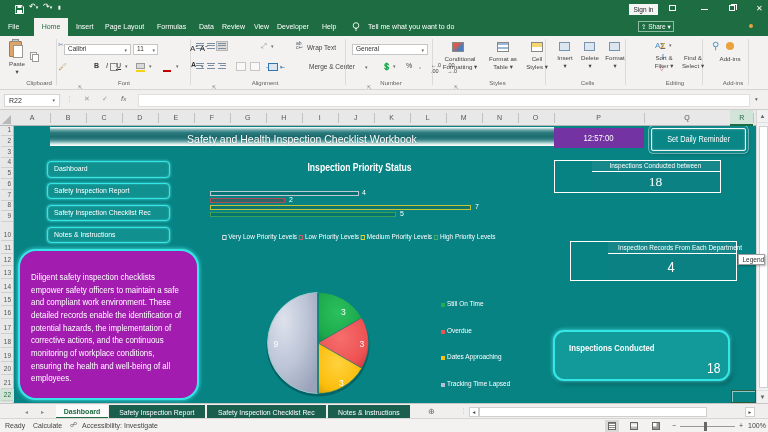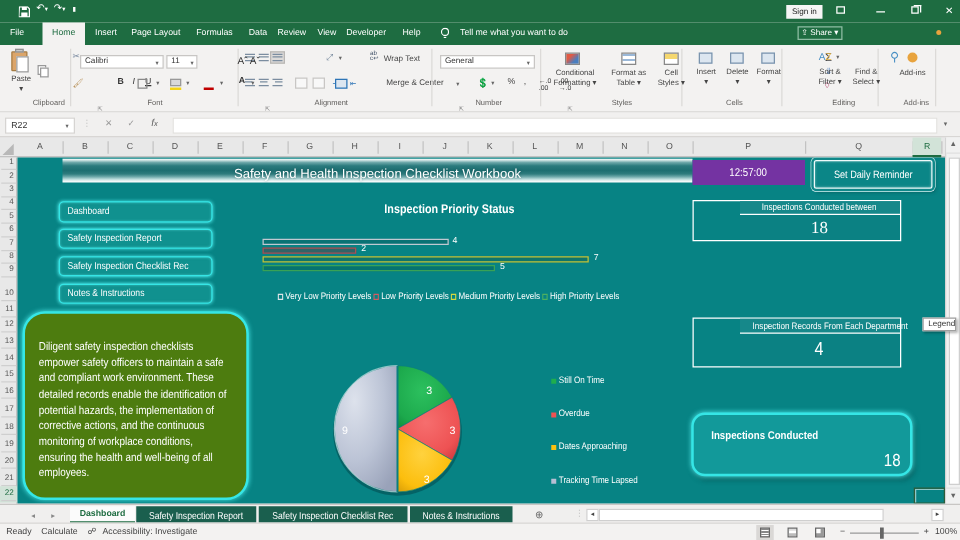--- a/index.html
+++ b/index.html
@@ -431,7 +431,7 @@
       <div class="trow" style="height:20.5px;background:#0b8183;font-family:'Liberation Serif',serif;font-size:13.5px;line-height:20.5px;">18</div>
     </div>
 
-    <div class="ttable" style="top:128px;">
+    <div class="ttable" style="top:115px;margin-left:16px;">
       <div class="trow" style="height:11px;background:#16888a;font-size:7.5px;line-height:11px;"><span class="condc">Inspection Records From Each Department</span></div>
       <div class="trow" style="height:26.5px;background:#0b8183;font-size:15px;line-height:26.5px;"><span class="condc">4</span></div>
     </div>

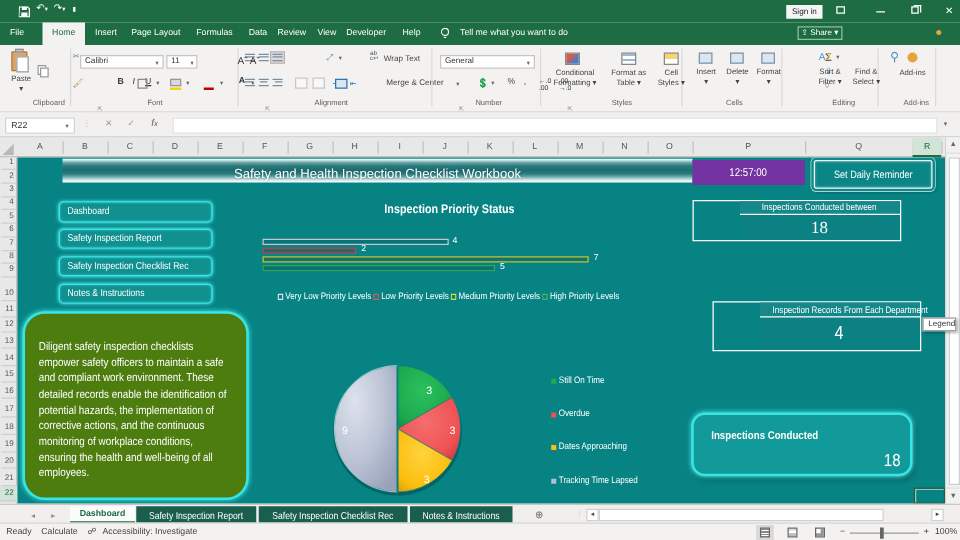--- a/index.html
+++ b/index.html
@@ -57,7 +57,7 @@
 .navbtn { position:absolute; left:33px; width:122.5px; height:16.5px; background:#10918f; border:1.5px solid #35e6e6; border-radius:4px; box-shadow:0 0 3px rgba(80,240,240,.9), inset 0 0 2px rgba(120,250,250,.5); color:#fff; font-size:8px; line-height:13.5px; padding-left:6px; }
 
 
-#txtcard { position:absolute; left:4px; top:123px; width:181px; height:151px; background:#4d7c0f; border:2px solid #35e6e6; border-radius:18px; box-shadow:0 0 4px rgba(80,240,240,.9); color:#fff; }
+#txtcard { position:absolute; left:4px; top:123px; width:181px; height:151px; background:#a21caf; border:2px solid #35e6e6; border-radius:18px; box-shadow:0 0 4px rgba(80,240,240,.9); color:#fff; }
 #txtcard .inner { position:absolute; left:11px; top:20px; font-size:9.2px; line-height:12.65px; }
 
 

